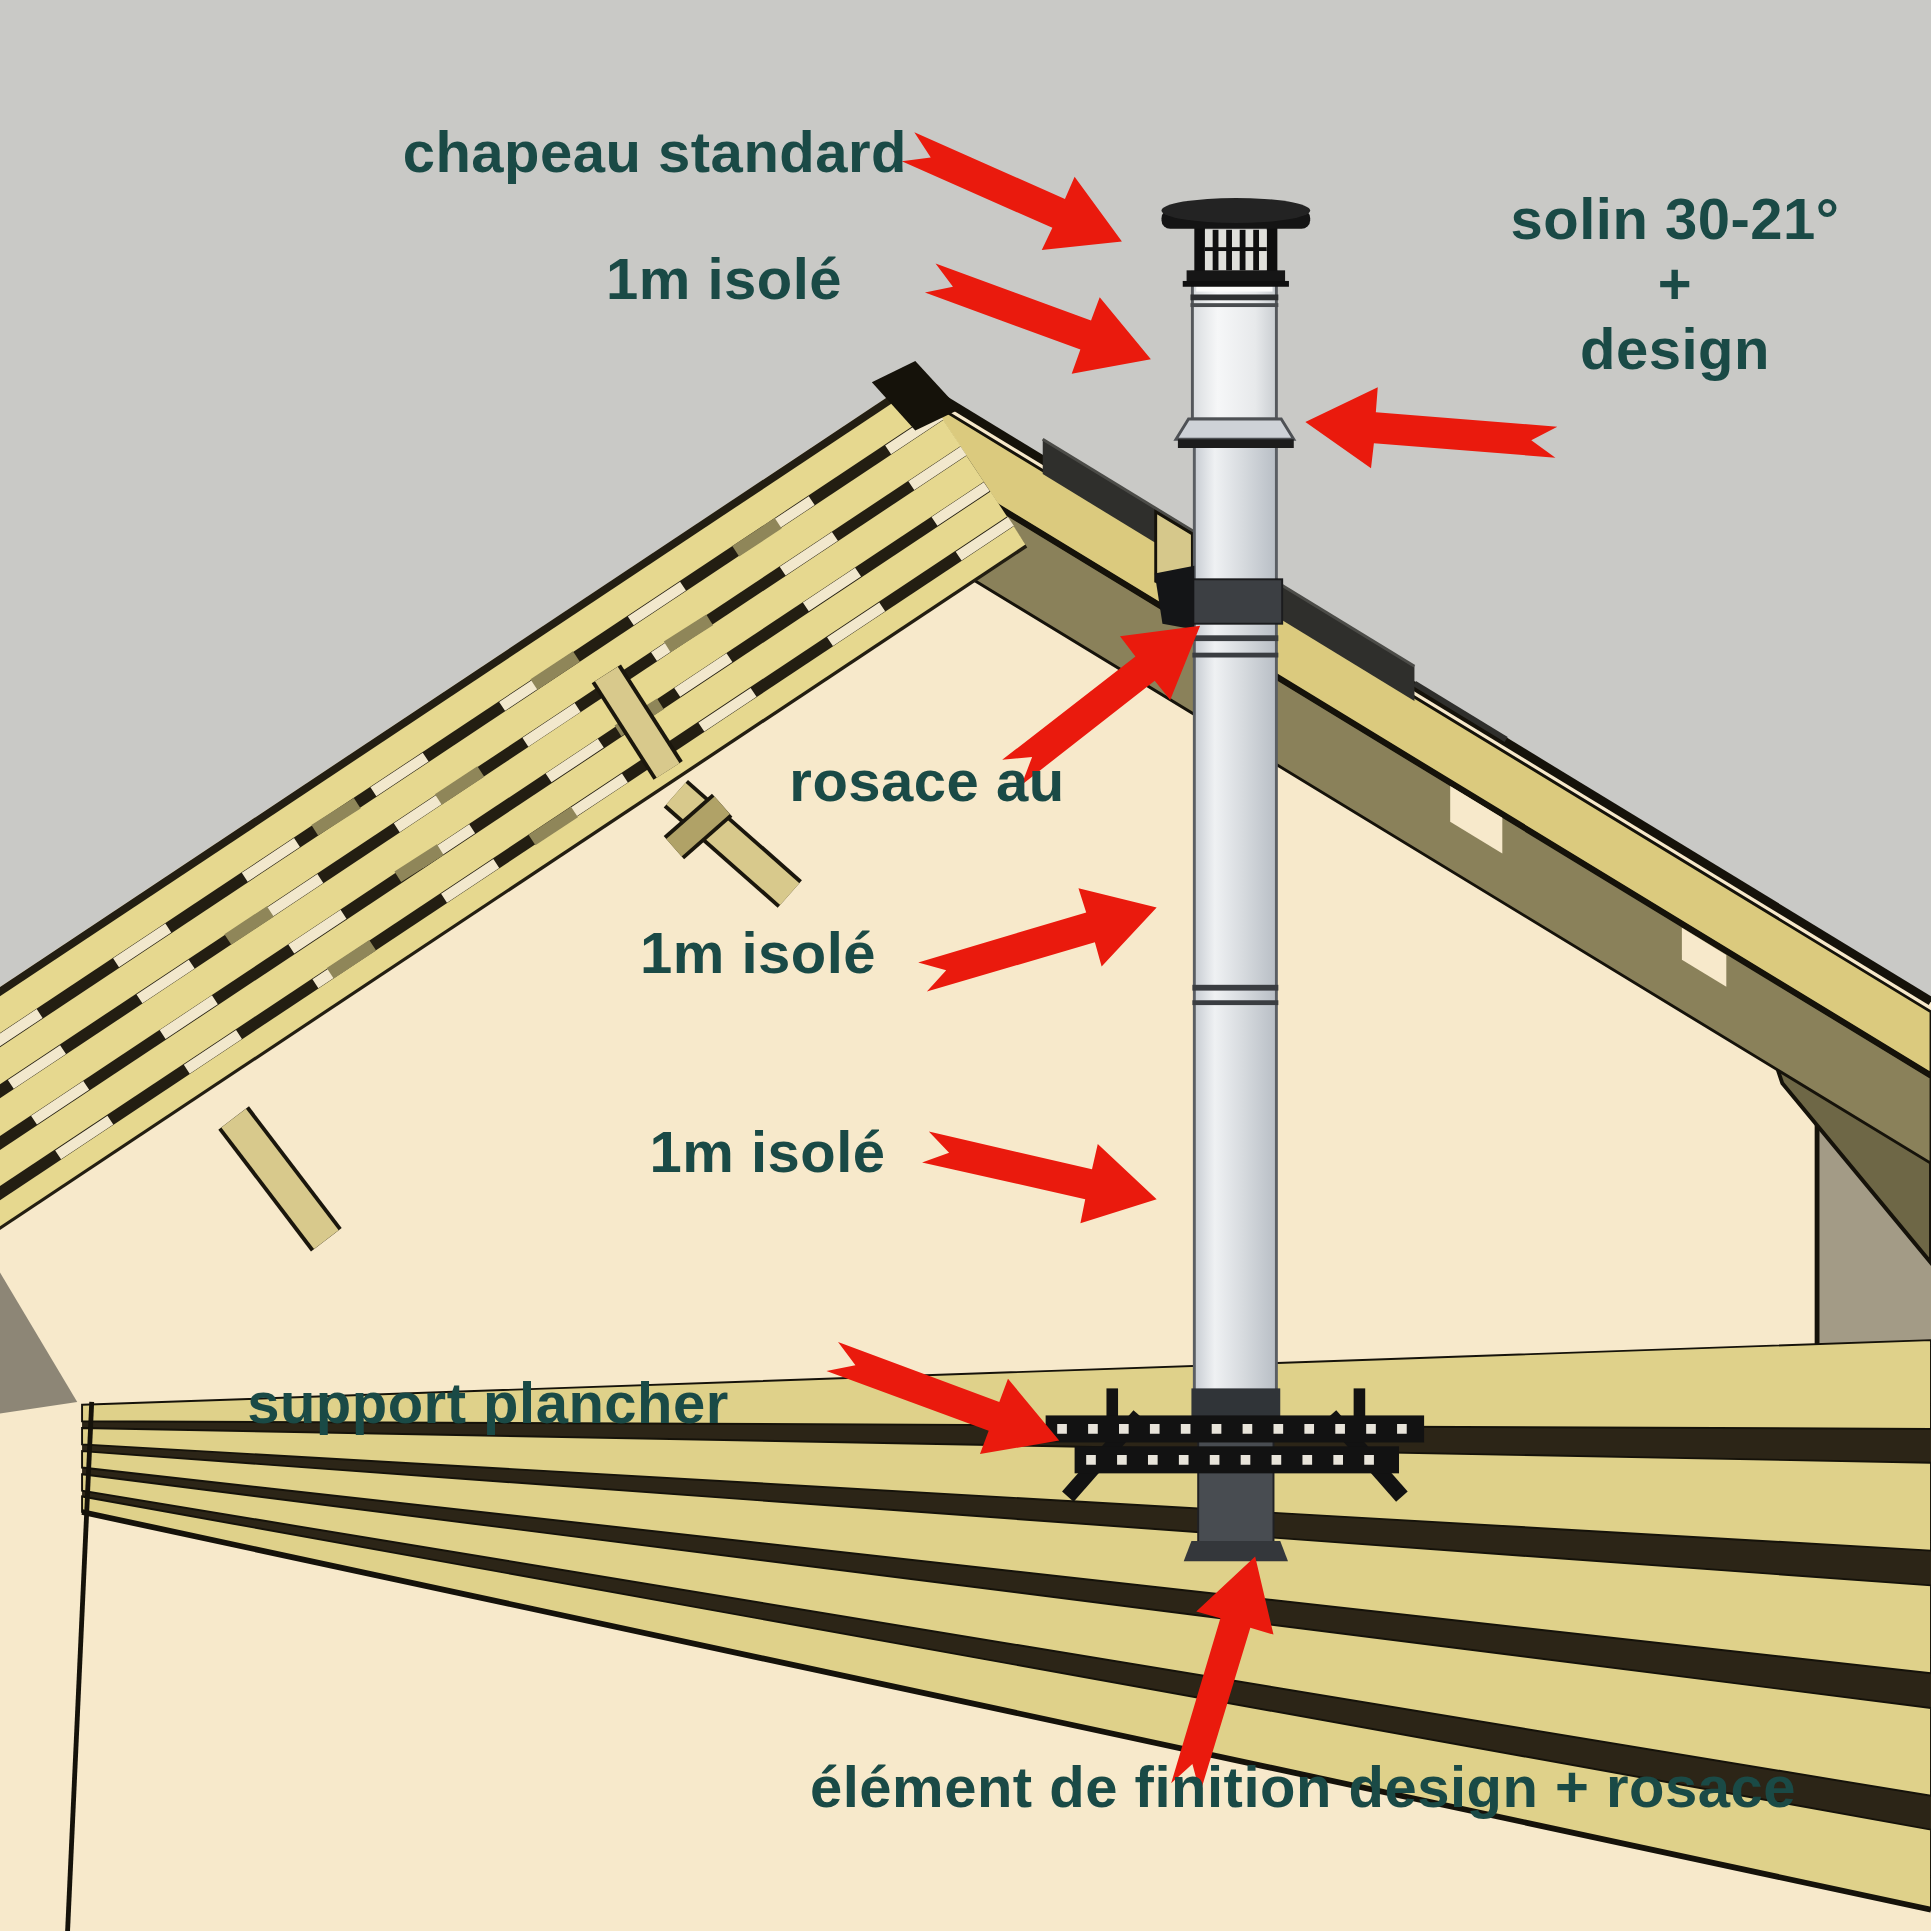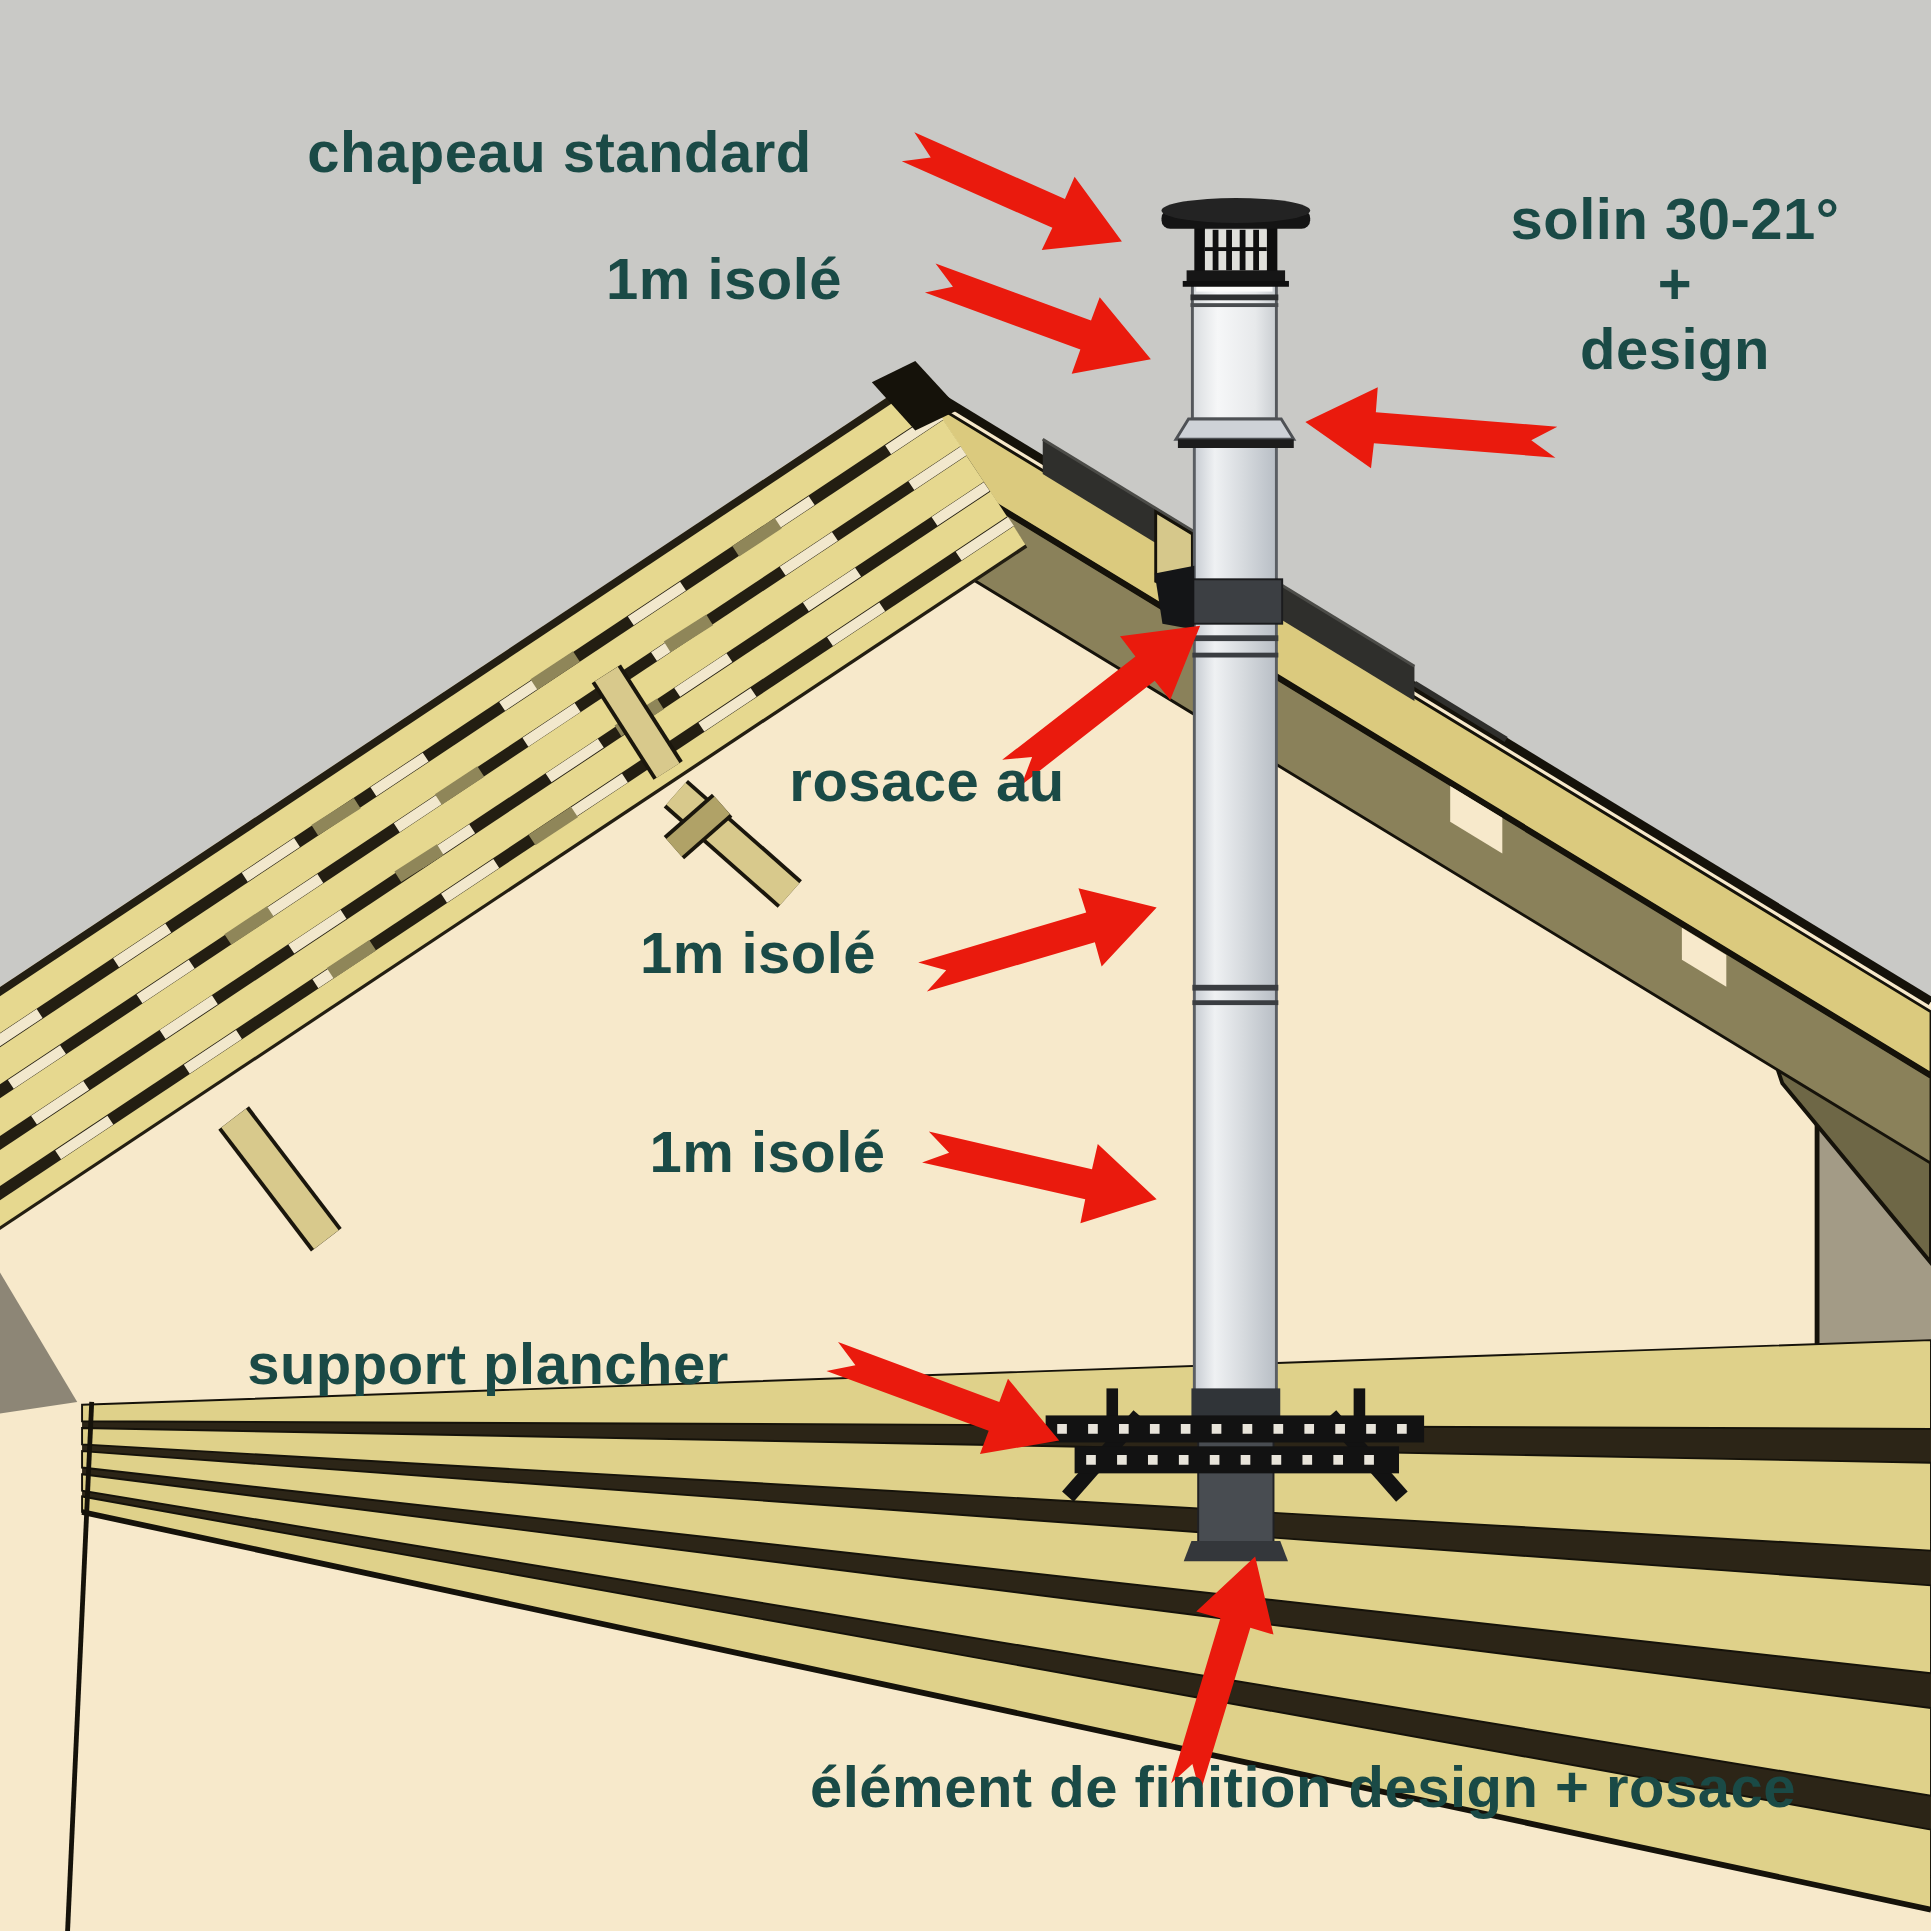--- a/index.html
+++ b/index.html
@@ -8,7 +8,7 @@
   .stage svg{position:absolute;left:0;top:0;}
   .lbl{position:absolute;font-weight:700;font-size:58px;line-height:1.12;
        color:#1a4a46;text-align:center;letter-spacing:0.5px;}
-  #lbl-chapeau{left:212px;top:120px;width:695px;}
+  #lbl-chapeau{left:212px;top:120px;width:695px;text-align:right;}
   #lbl-isole-top{left:521px;top:247px;width:406px;}
   #lbl-solin{left:1424px;top:187px;width:502px;}
   #lbl-support-toit{left:676px;top:749px;width:502px;}

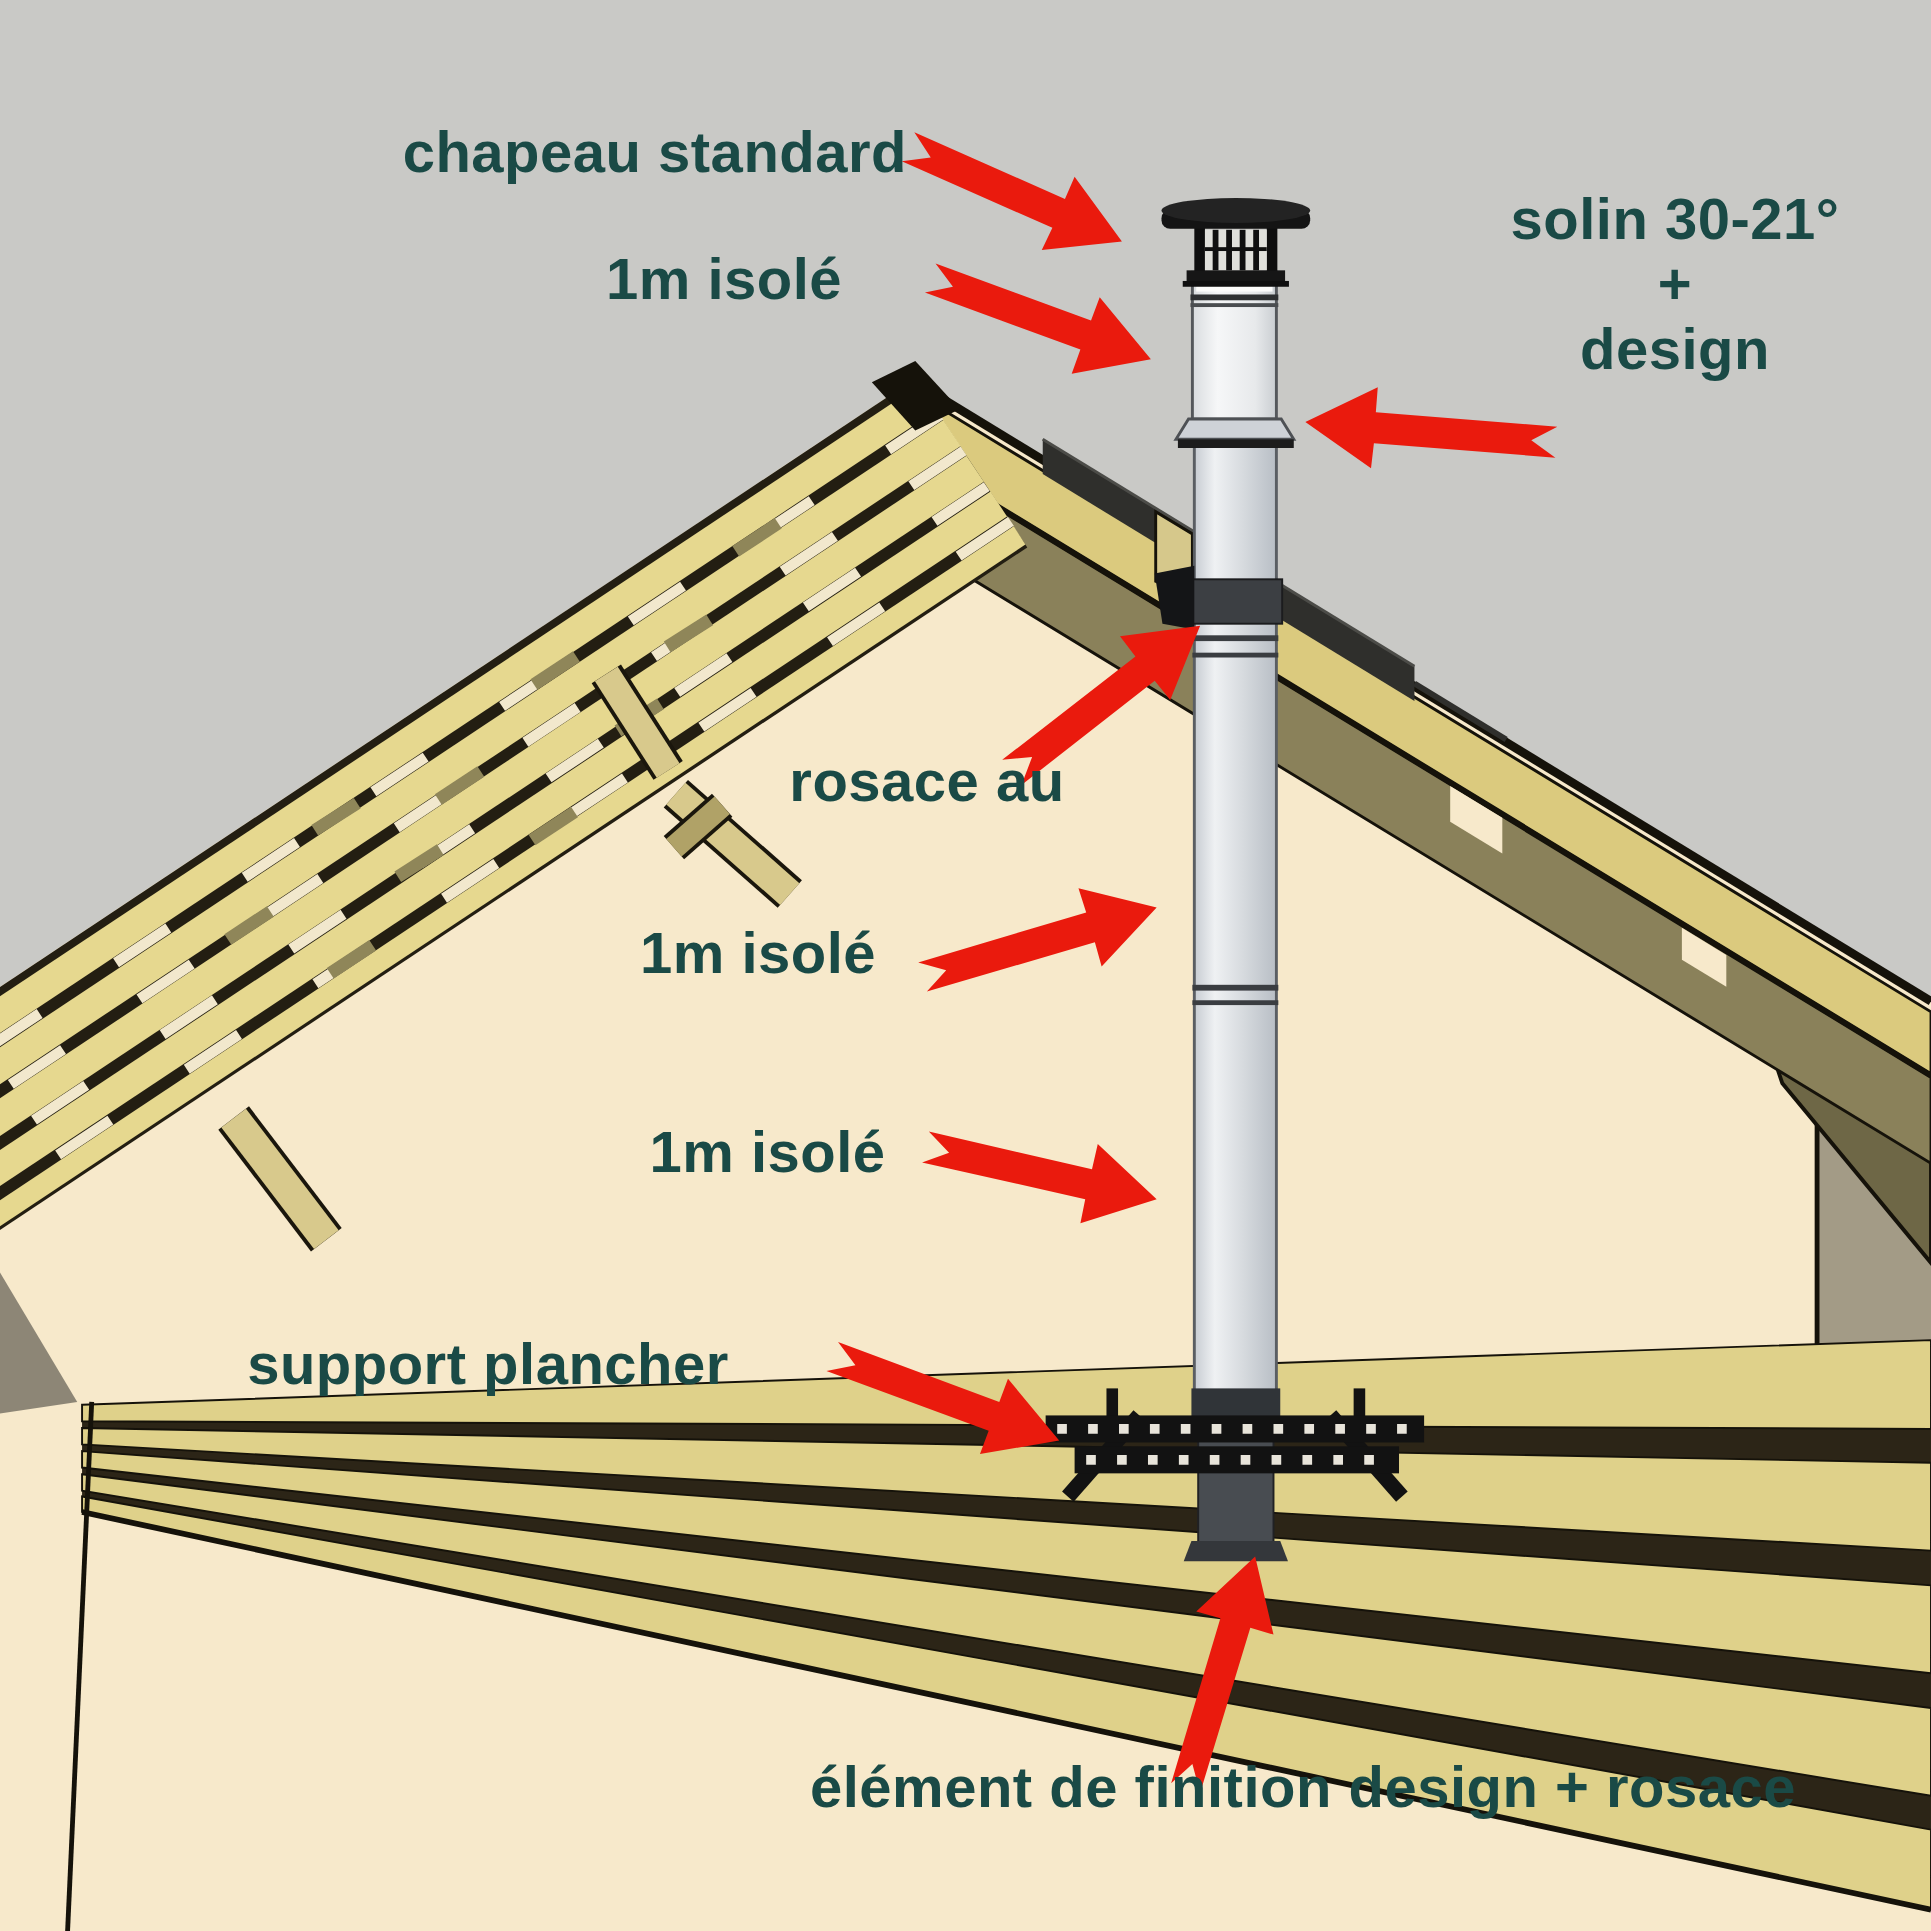--- a/index.html
+++ b/index.html
@@ -14,7 +14,7 @@
   #lbl-support-toit{left:676px;top:749px;width:502px;}
   #lbl-isole-mid{left:555px;top:921px;width:406px;}
   #lbl-isole-low{left:560px;top:1120px;width:415px;}
-  #lbl-plancher{left:145px;top:1332px;width:686px;}
+  #lbl-plancher{left:145px;top:1371px;width:686px;}
   #lbl-finition{left:666px;top:1755px;width:1274px;}
 </style>
 </head>

